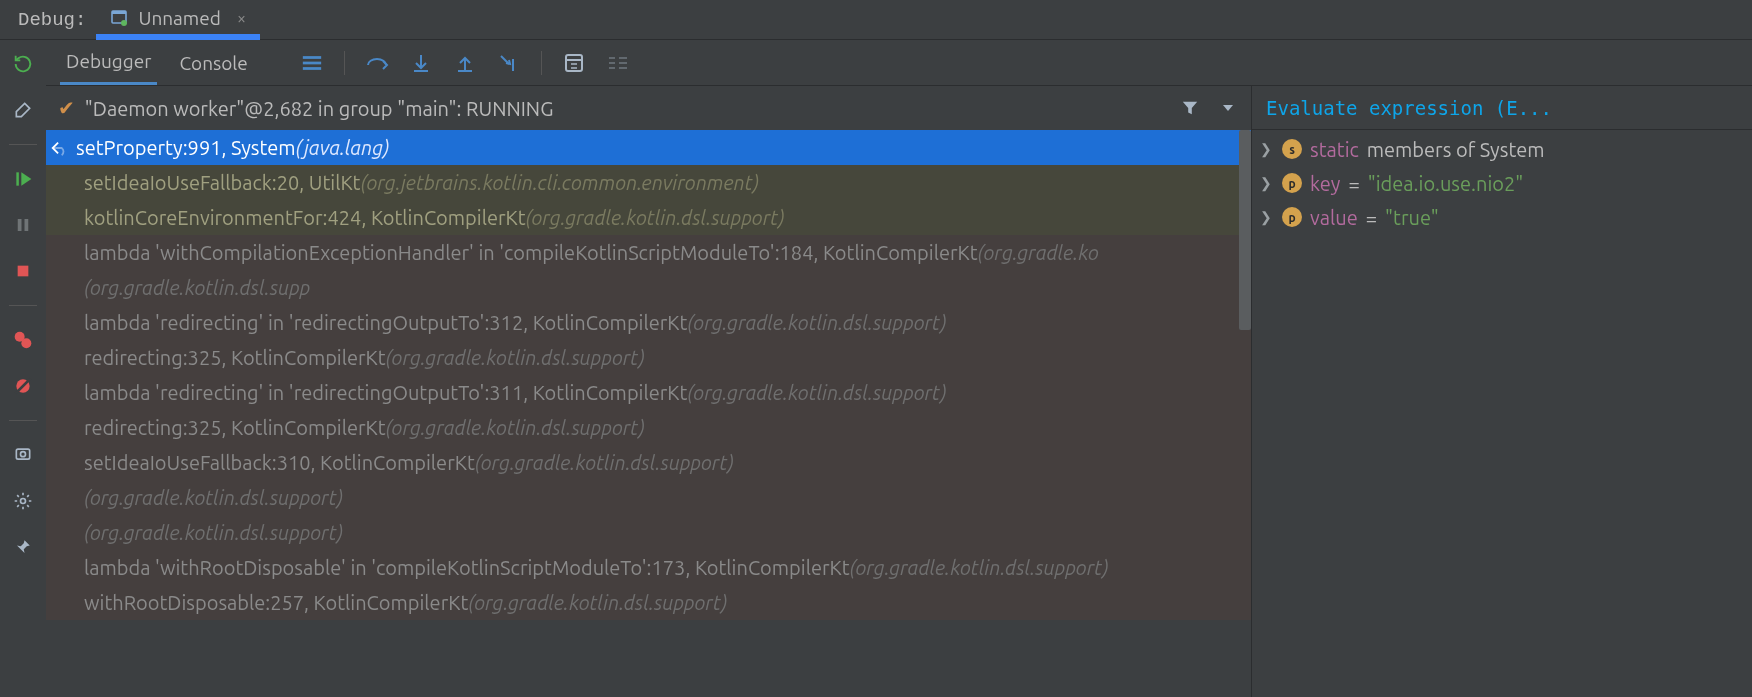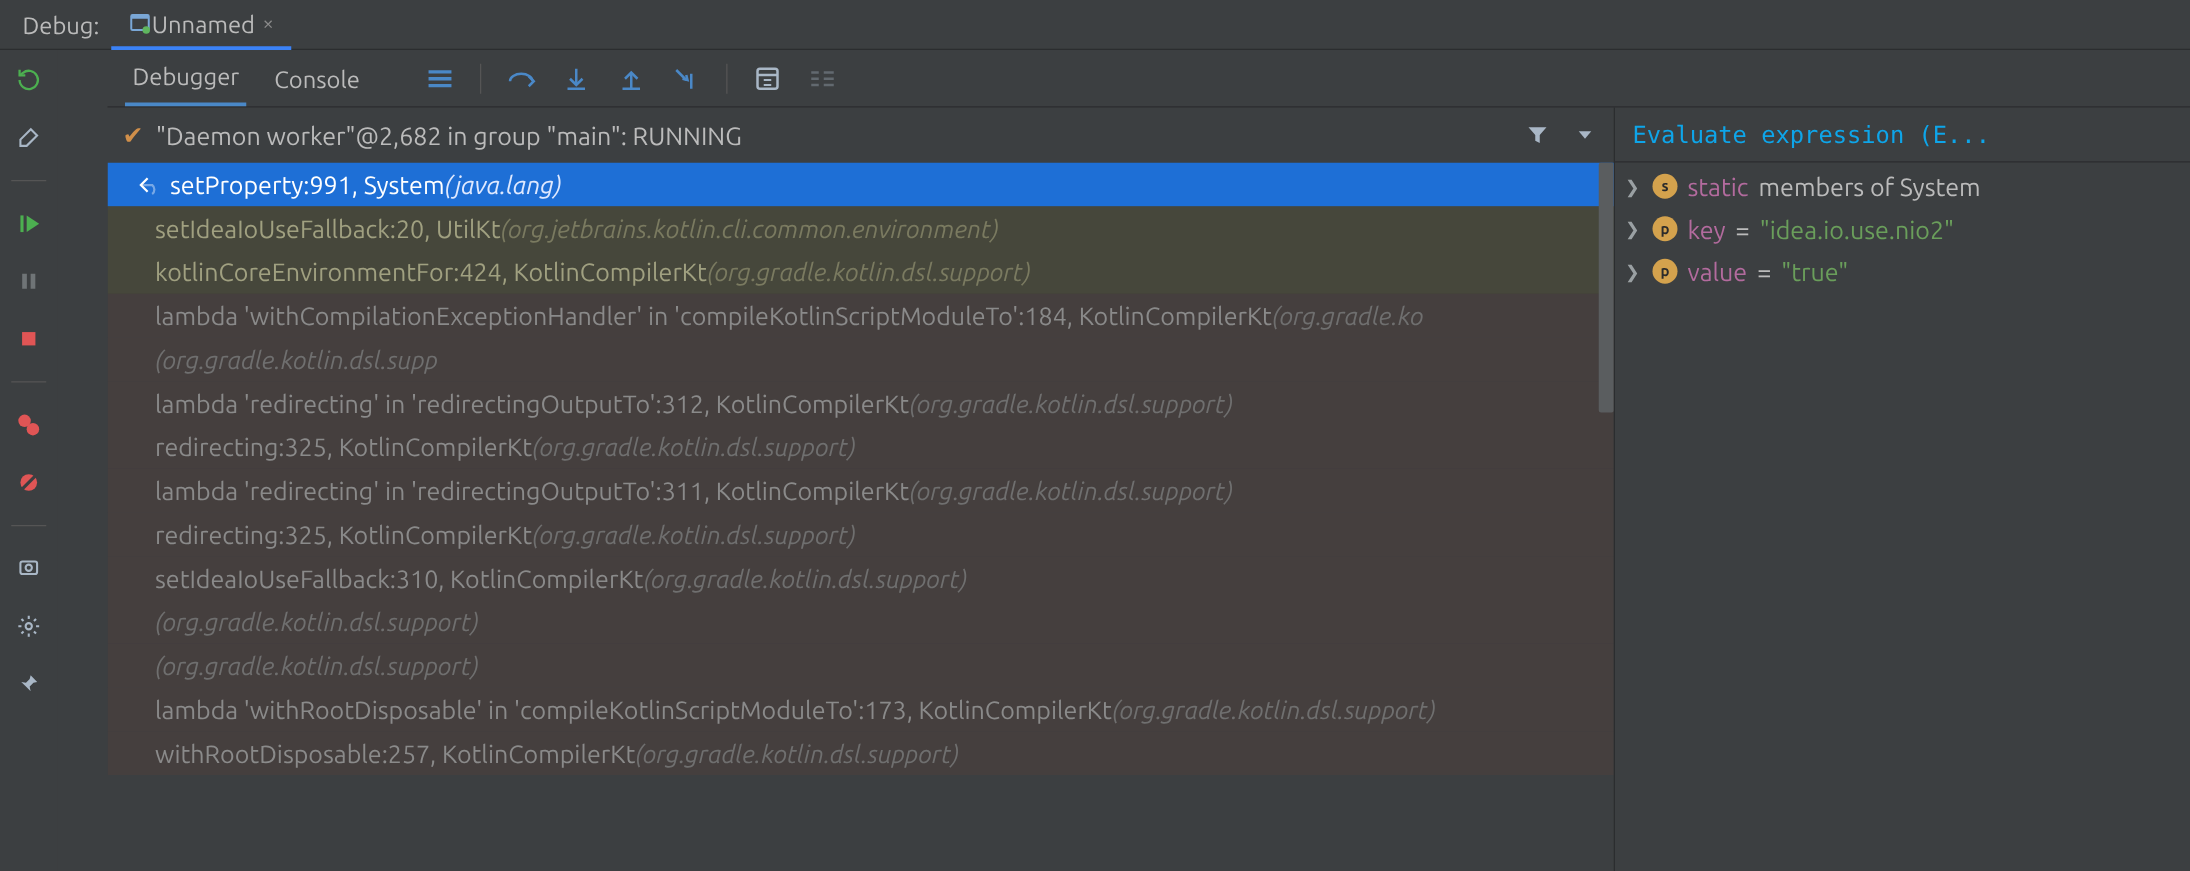--- a/index.html
+++ b/index.html
@@ -22,7 +22,7 @@
     border-bottom: 1px solid #2b2d2f;
     font-size: 19px;
   }
-  .titlebar .label { padding: 0 10px 0 18px; color: #bbbbbb; }
+  .titlebar .label { padding: 0 10px 0 18px; color: #bbbbbb; font-family: Liberation Mono, monospace; }
   .config-tab {
     display: flex; align-items: center;
     height: 100%; padding: 0 14px;

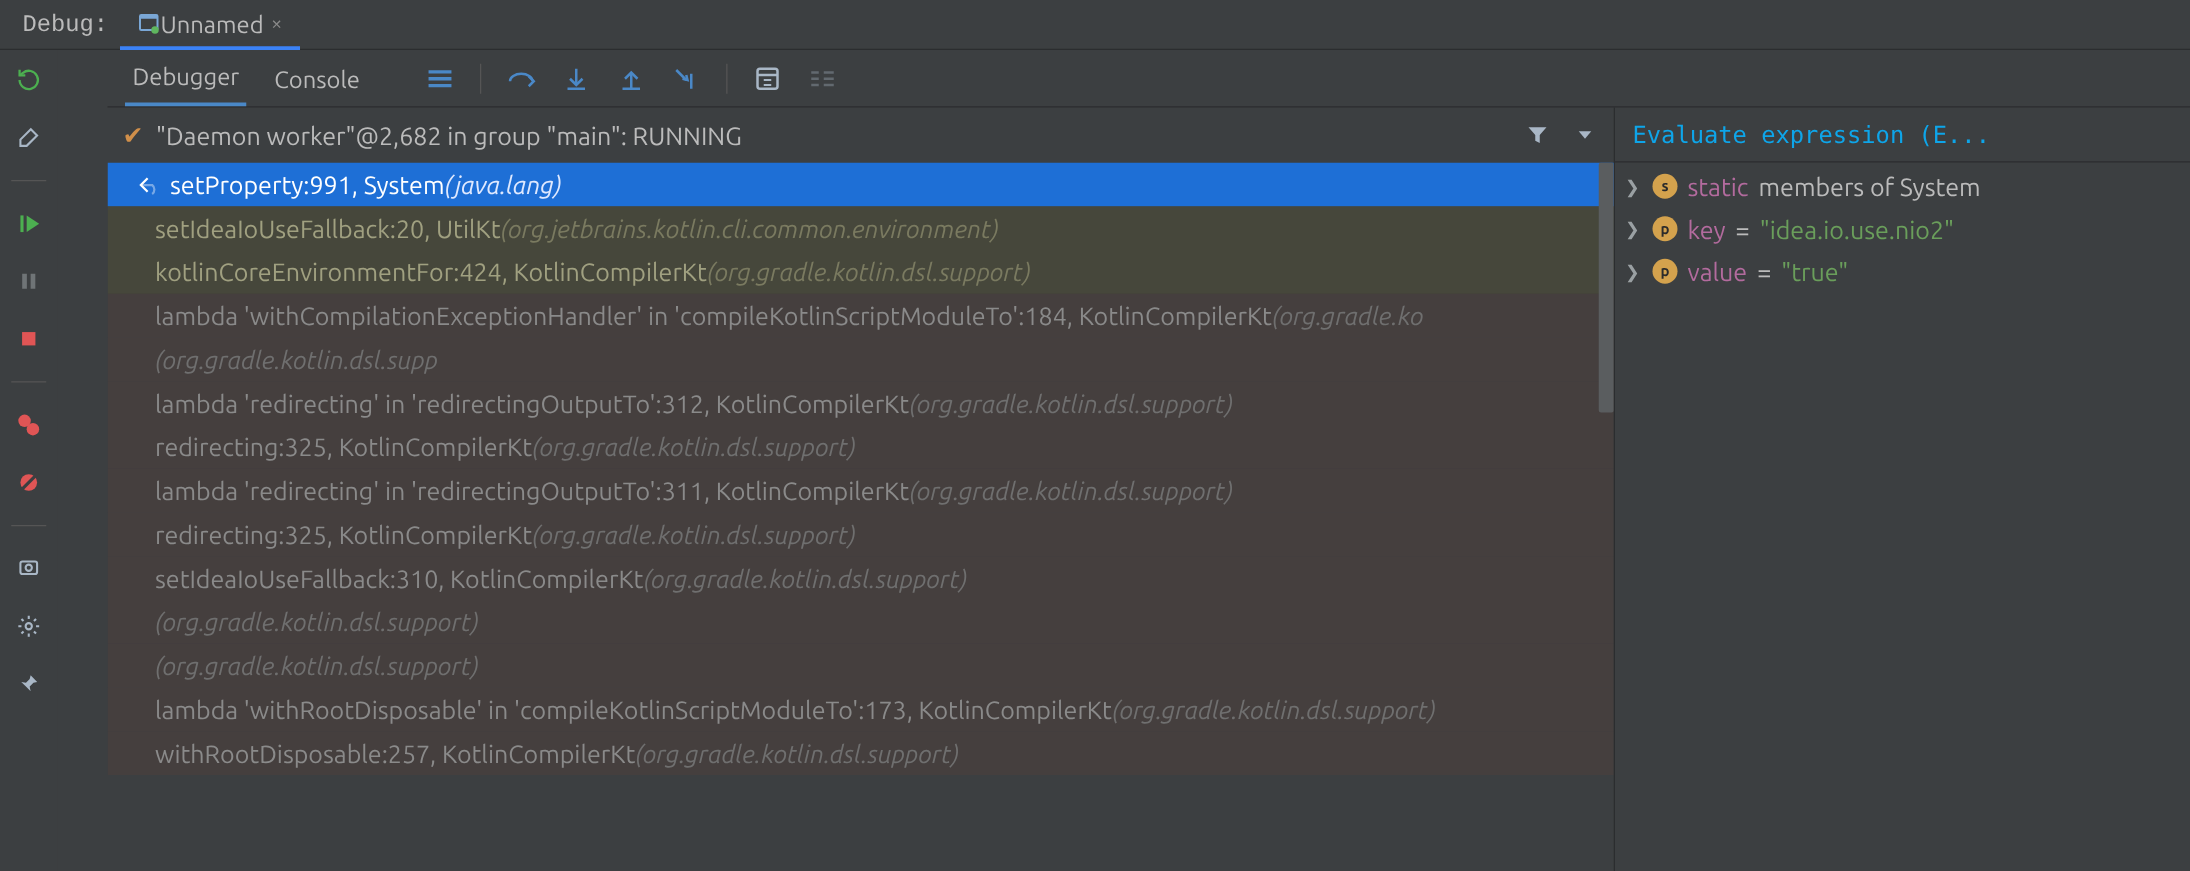--- a/index.html
+++ b/index.html
@@ -26,9 +26,9 @@
   .config-tab {
     display: flex; align-items: center;
     height: 100%; padding: 0 14px;
-    border-bottom: 3px solid #3b82f6;
+    border-bottom: 6px solid #3b82f6;
     position: relative; top: 1px;
-    gap: 0;
+    gap: 10px;
   }
   .config-tab .icon { width: 18px; height: 18px; position: relative; }
   .config-tab .close { color: #8a8a8a; font-size: 16px; margin-left: 6px; }

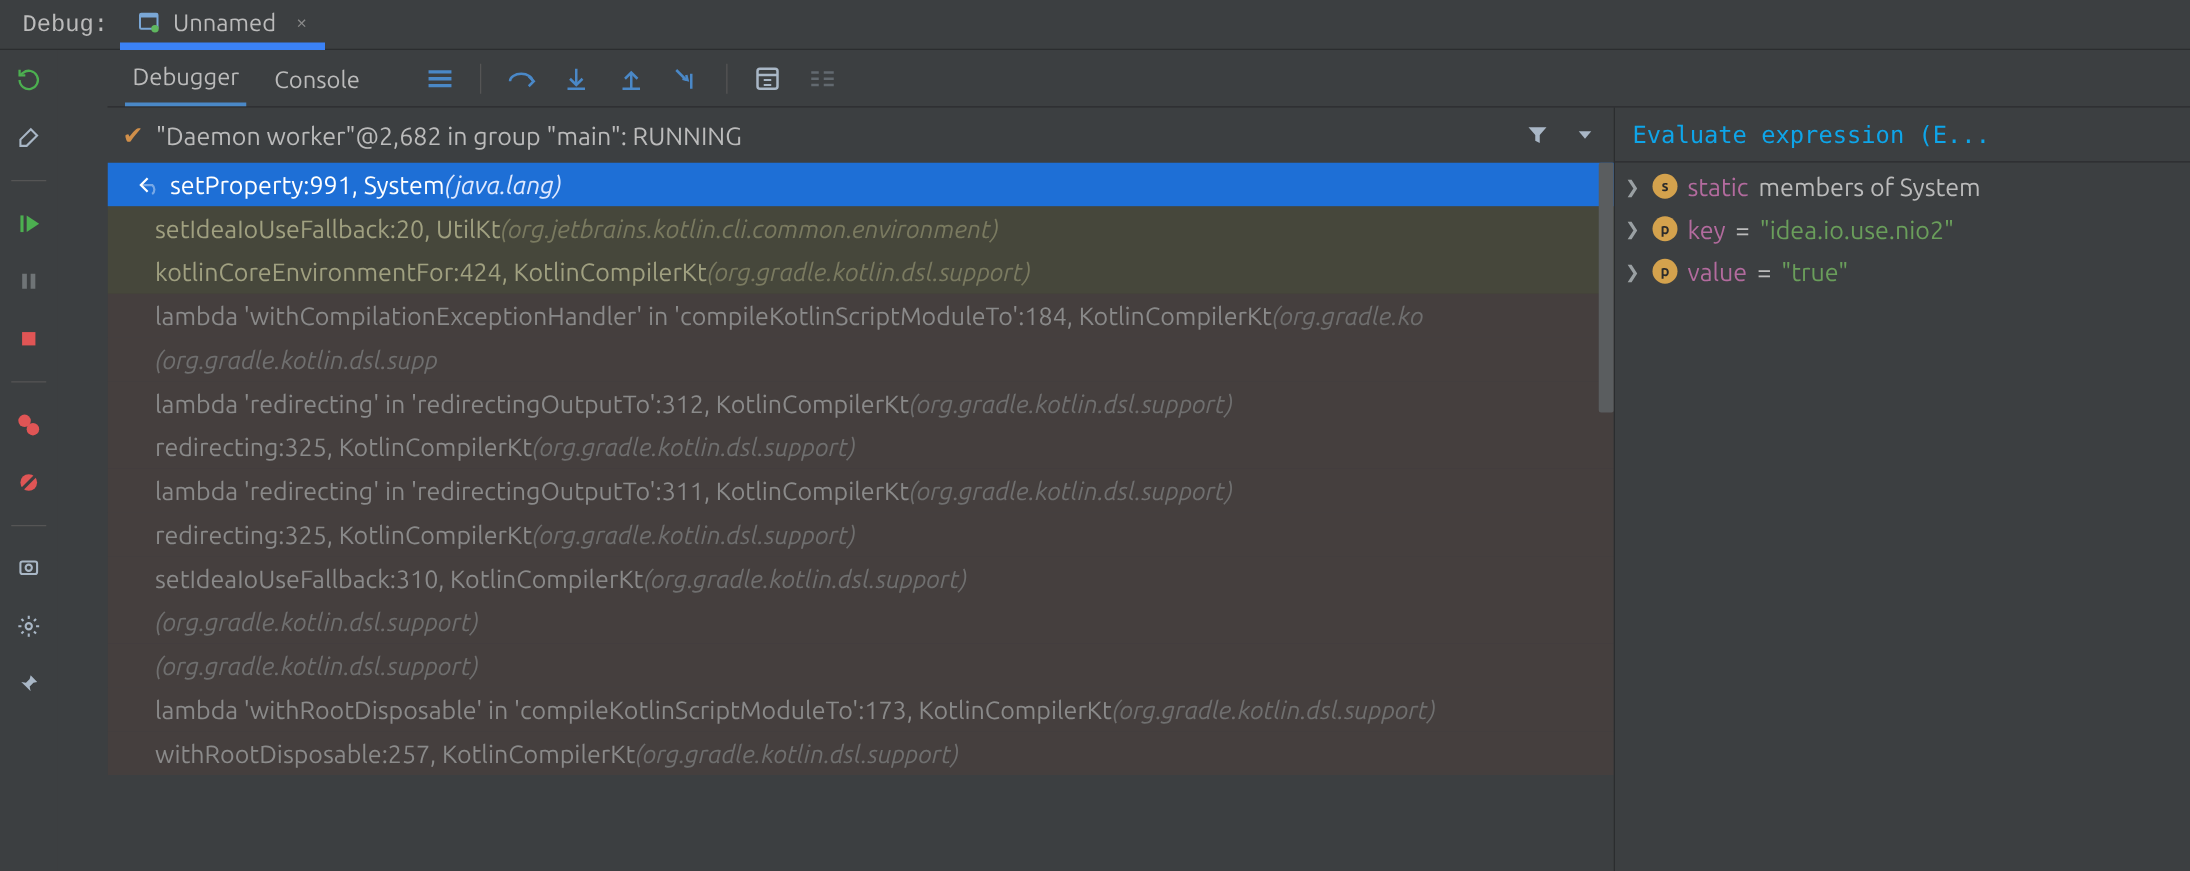--- a/index.html
+++ b/index.html
@@ -33,7 +33,7 @@
   .config-tab .icon { width: 18px; height: 18px; position: relative; }
   .config-tab .close { color: #8a8a8a; font-size: 16px; margin-left: 6px; }
 
-  .body { display: flex; flex: 1; min-height: 0; gap: 40px; }
+  .body { display: flex; flex: 1; min-height: 0; }
 
   
   .vstrip {

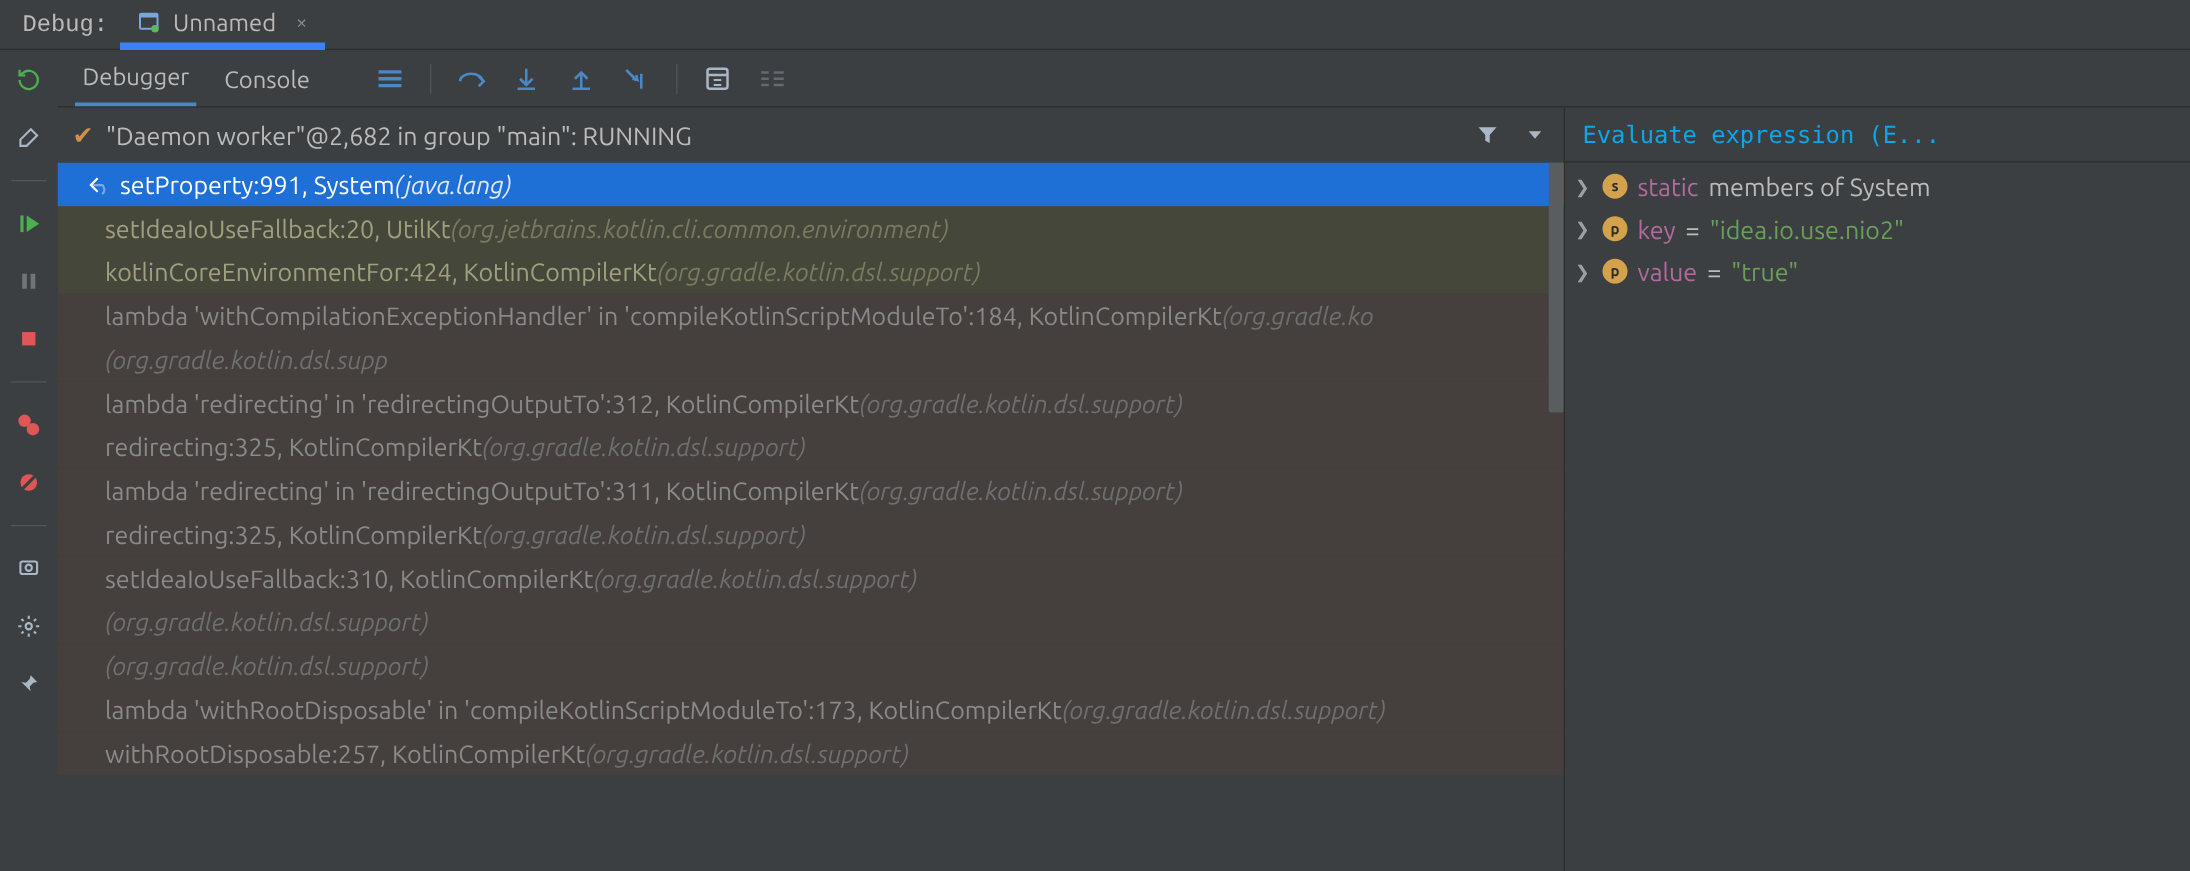--- a/index.html
+++ b/index.html
@@ -101,7 +101,7 @@
   .frame.sel {
     background: #1e6fd6;
     color: #ffffff;
-    padding-left: 24px;
+    padding-left: 4px;
   }
   .frame.sel .pkgname { color: #dfe9ff; font-style: italic; }
   .frame.lib { background: rgba(93,66,58,0.28); color: #8a8a8a; }

